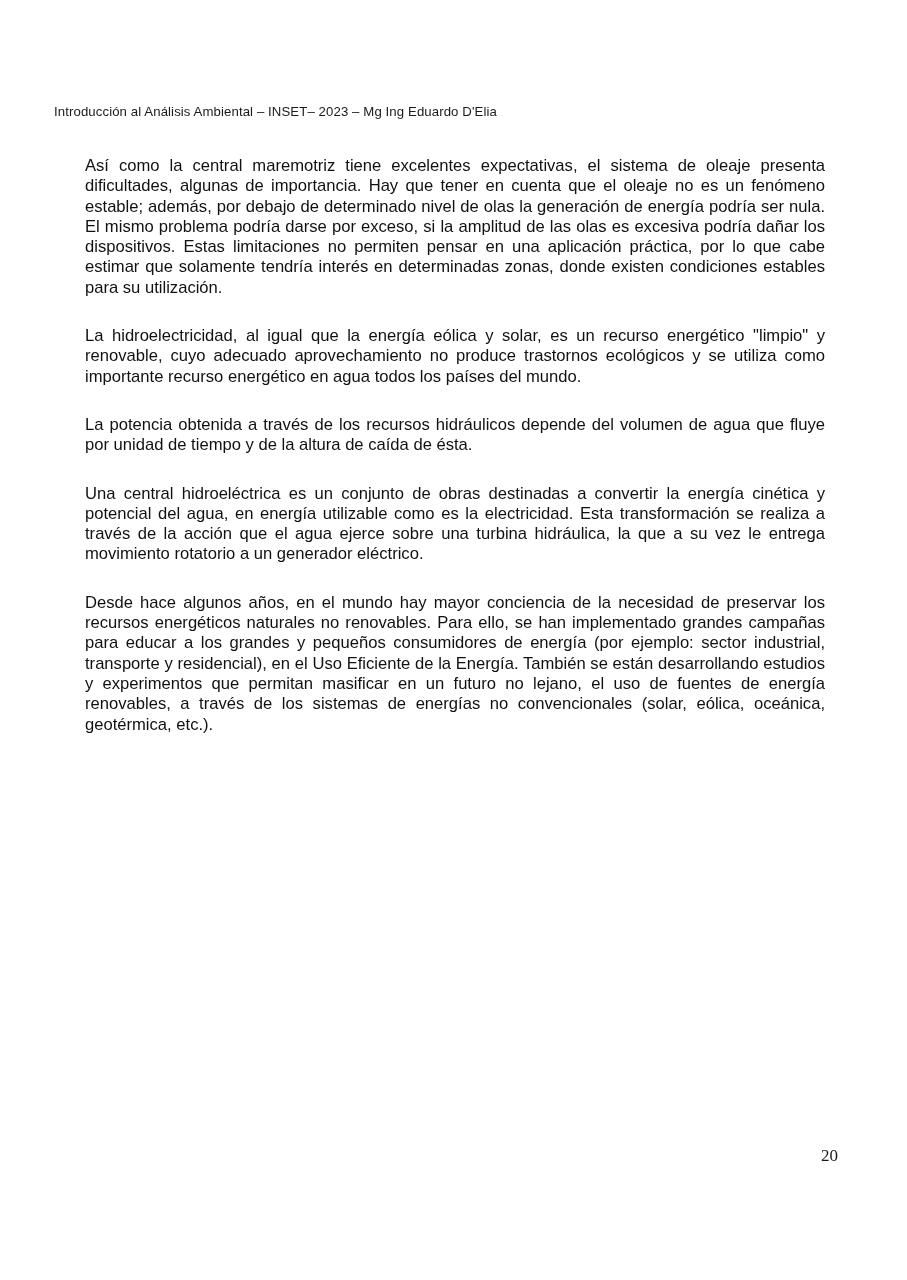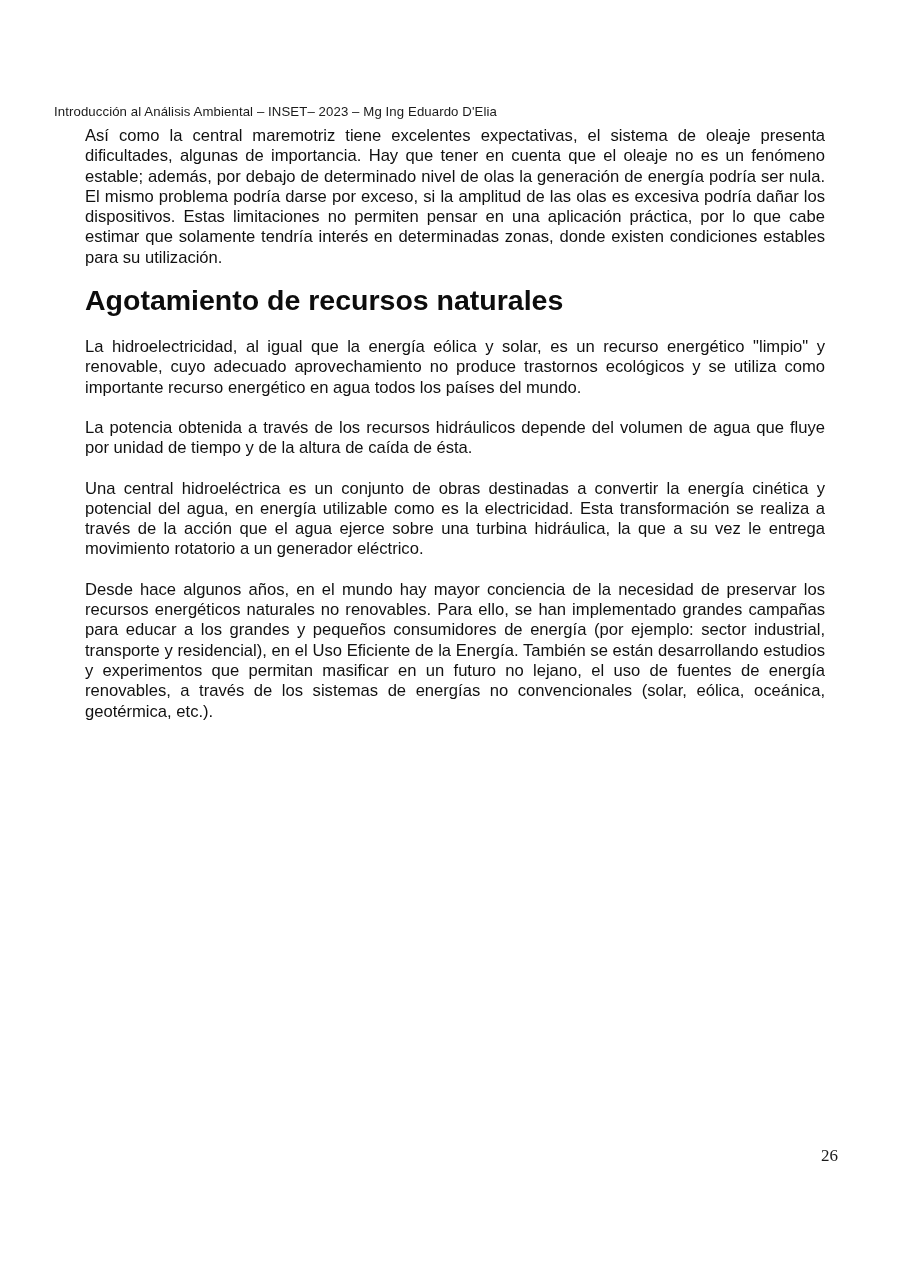--- a/index.html
+++ b/index.html
@@ -27,7 +27,7 @@
   .content {
     position: absolute;
     left: 85px;
-    top: 126px;
+    top: 156px;
     width: 740px;
   }
   .para {

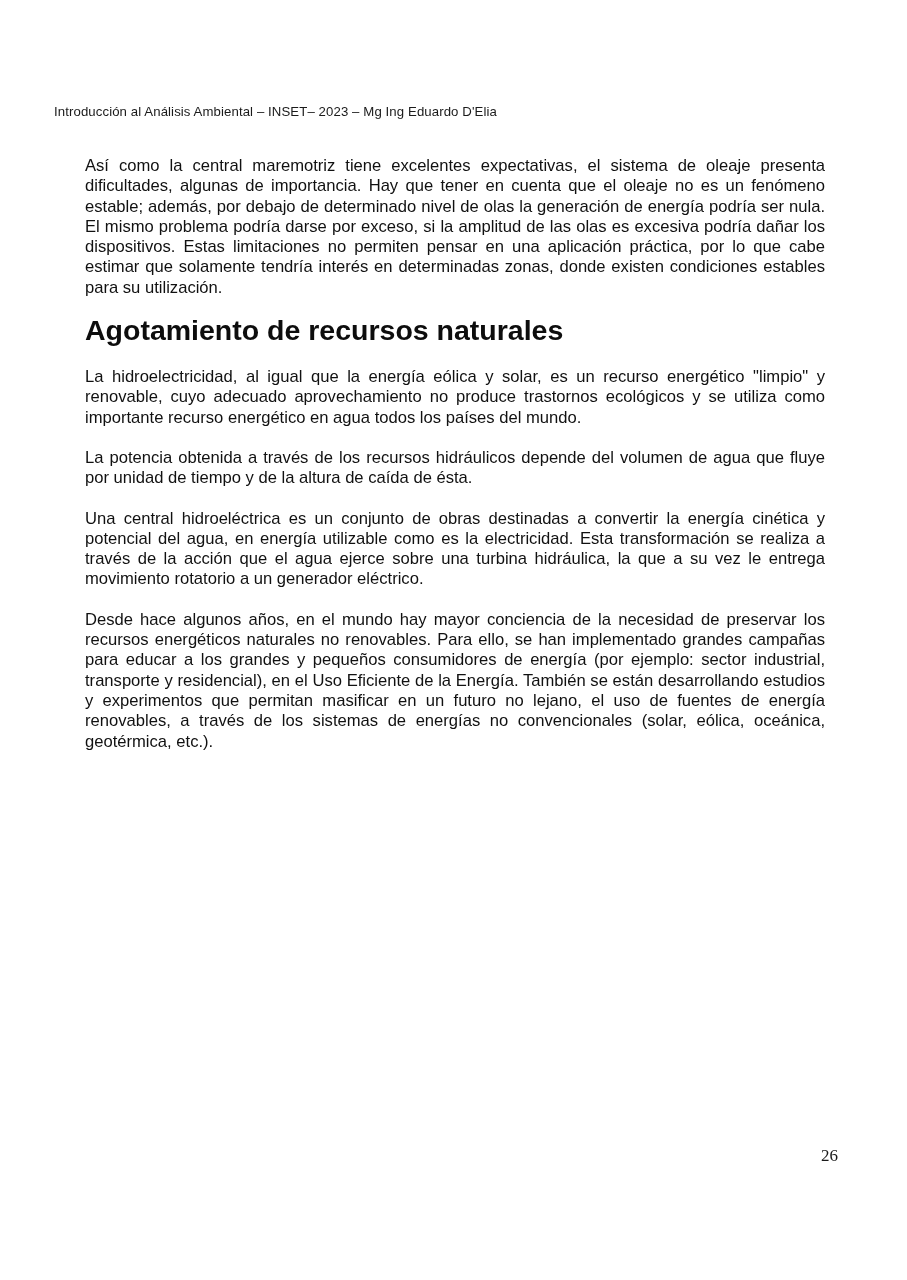--- a/index.html
+++ b/index.html
@@ -68,7 +68,6 @@
 
     <p class="para">Así como la central maremotriz tiene excelentes expectativas, el sistema de oleaje presenta dificultades, algunas de importancia. Hay que tener en cuenta que el oleaje no es un fenómeno estable; además, por debajo de determinado nivel de olas la generación de energía podría ser nula. El mismo problema podría darse por exceso, si la amplitud de las olas es excesiva podría dañar los dispositivos. Estas limitaciones no permiten pensar en una aplicación práctica, por lo que cabe estimar que solamente tendría interés en determinadas zonas, donde existen condiciones estables para su utilización.</p>
 
-    <h1 class="section-title">Agotamiento de recursos naturales</h1>
 
     <p class="para">La hidroelectricidad, al igual que la energía eólica y solar, es un recurso energético "limpio" y renovable, cuyo adecuado aprovechamiento no produce trastornos ecológicos y se utiliza como importante recurso energético en agua todos los países del mundo.</p>
 

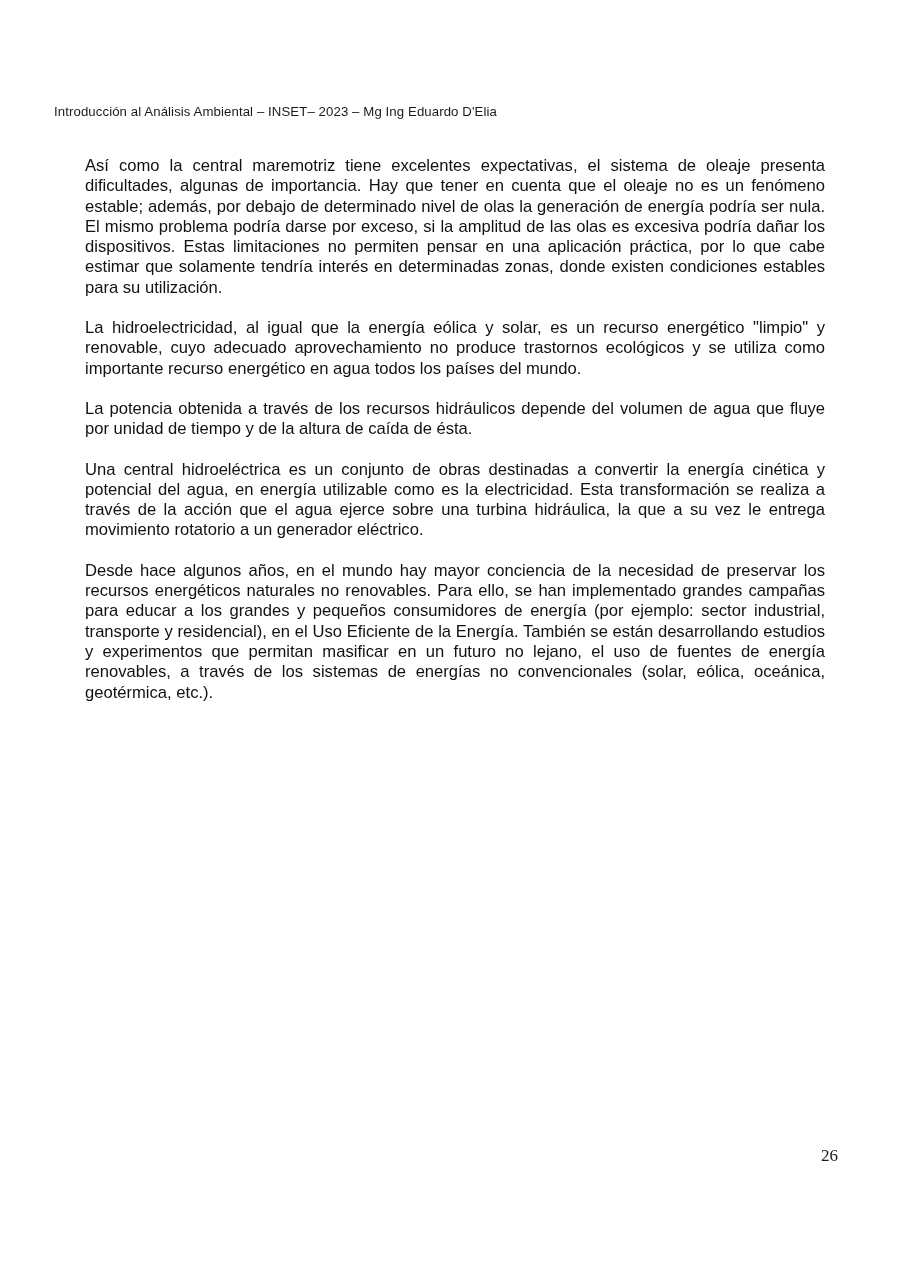--- a/index.html
+++ b/index.html
@@ -39,7 +39,7 @@
     hyphens: none;
   }
   .para + .para {
-    margin-top: 20px;
+    margin-top: 28px;
   }
   .section-title {
     margin: 15px 0 20px 0;

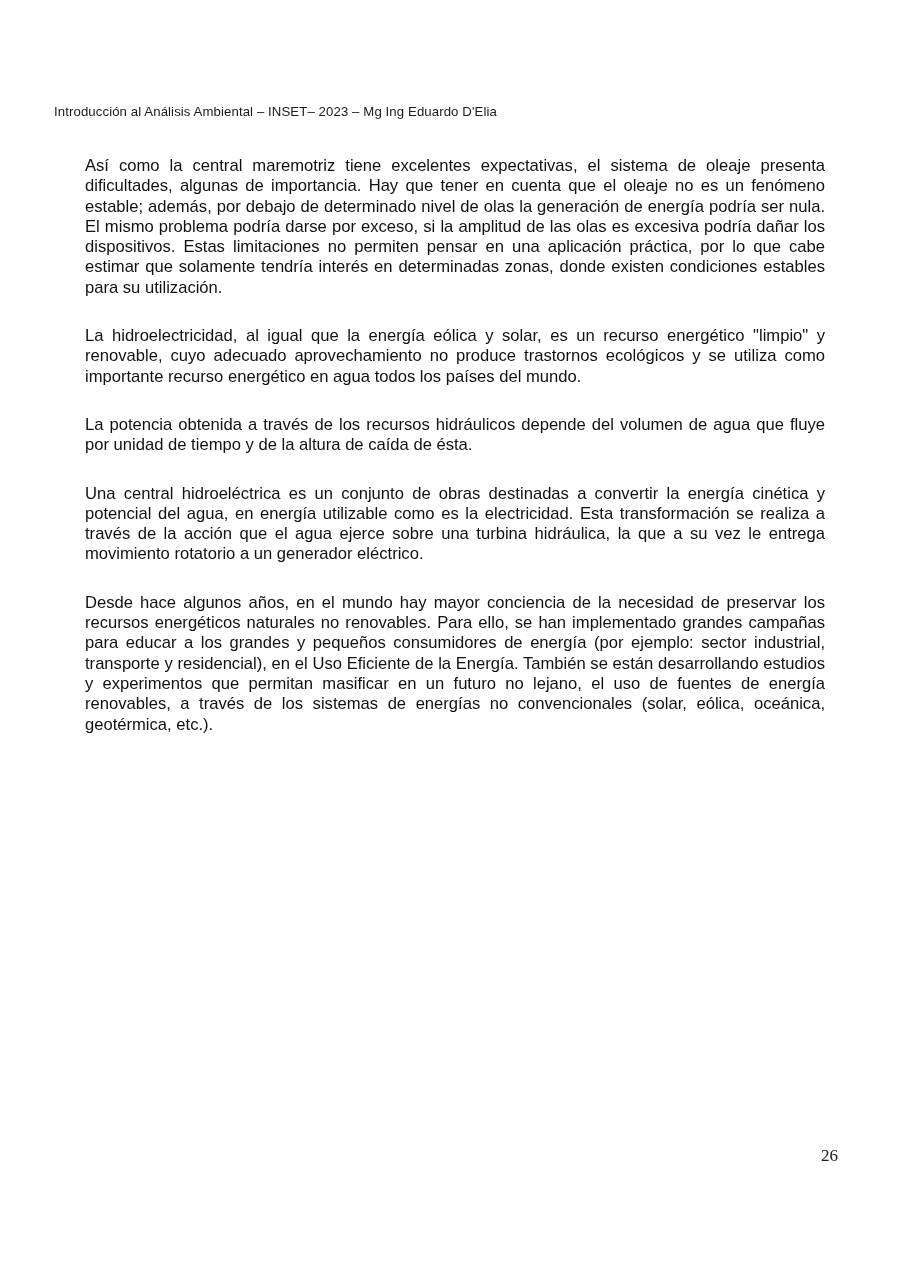--- a/index.html
+++ b/index.html
@@ -79,7 +79,7 @@
 
   </div>
 
-  <div class="page-number">26</div>
+  <div class="page-number">20</div>
 
 </div>
 

